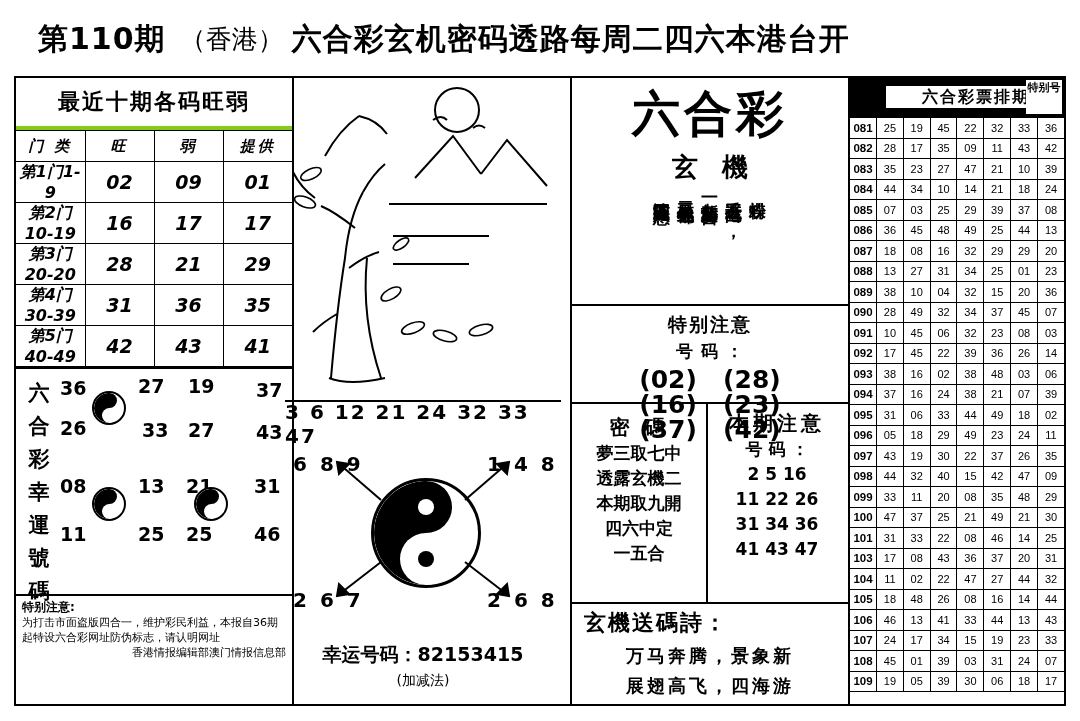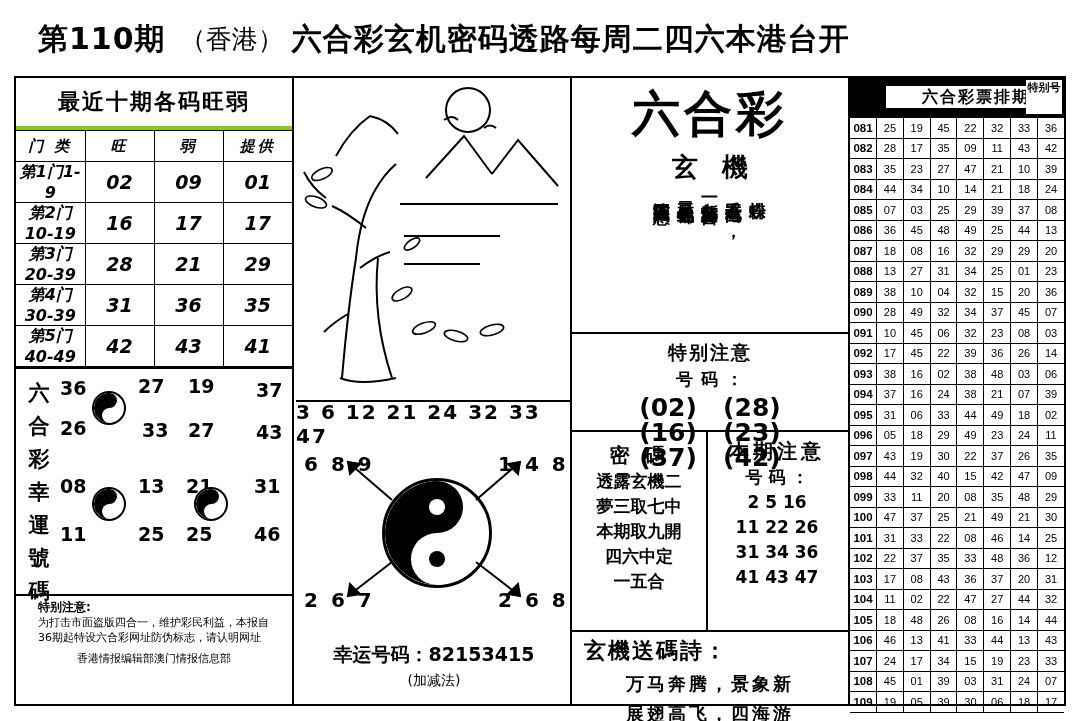--- a/index.html
+++ b/index.html
@@ -195,7 +195,7 @@
           <td>17</td>
         </tr>
         <tr>
-          <td class="lbl">第3门20-39</td>
+          <td class="lbl">第3门20-20</td>
           <td>28</td>
           <td>21</td>
           <td>29</td>

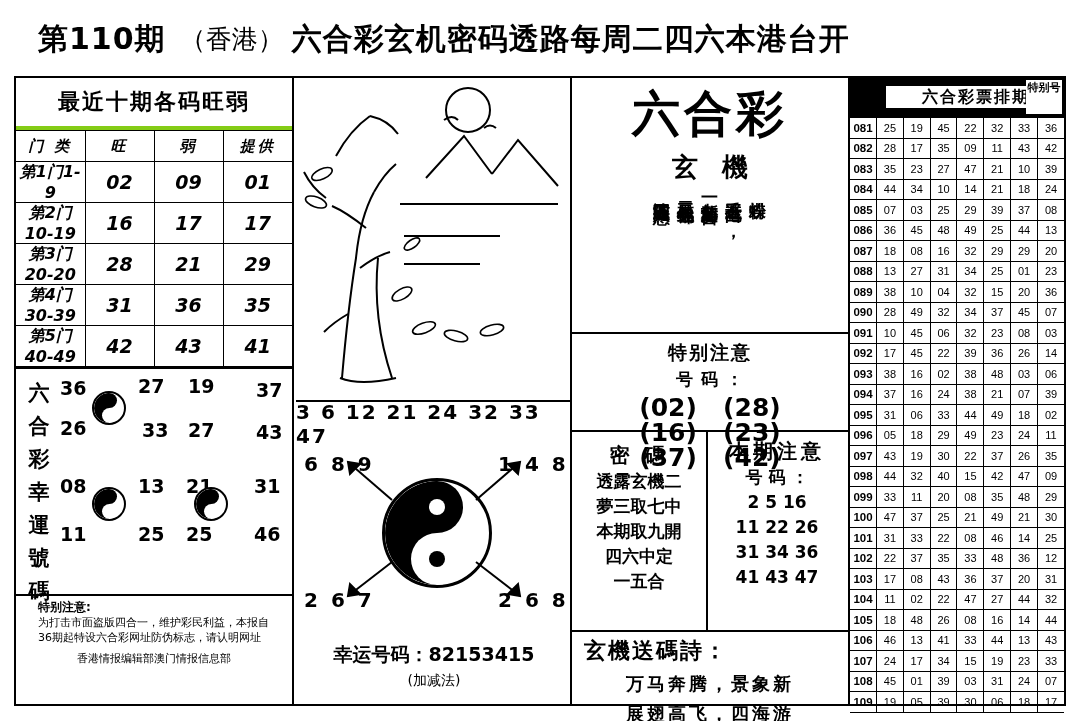--- a/index.html
+++ b/index.html
@@ -120,7 +120,7 @@
         line-height:20px;letter-spacing:1px;font-weight:bold;height:112px;}
   .c3-notice{
     border-top:2px solid #000;height:98px;box-sizing:border-box;
-    padding-top:6px;text-align:center;margin-top:28px;
+    padding-top:6px;text-align:center;
   }
   .c3-notice .nh{font-size:19px;font-weight:bold;letter-spacing:2px;}
   .c3-notice .nn{font-size:17px;font-weight:bold;letter-spacing:1px;margin-top:2px;}

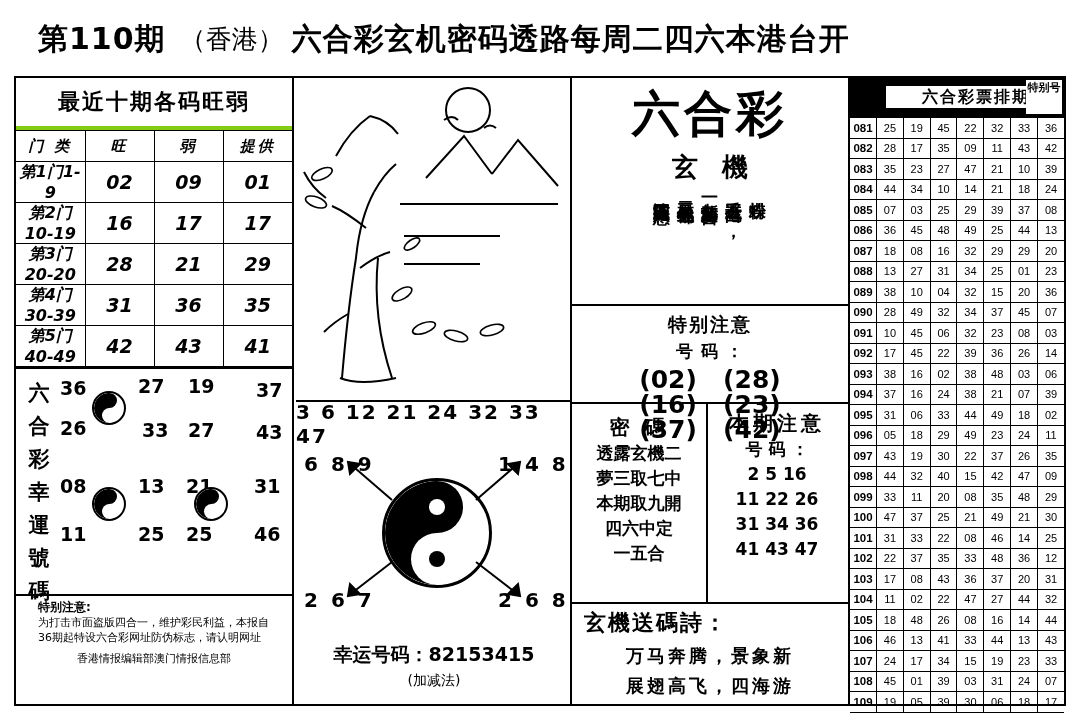--- a/index.html
+++ b/index.html
@@ -78,7 +78,7 @@
   .c1-note .nt-foot{display:flex;justify-content:center;margin-top:6px;font-size:11px;}
 
   
-  .col2{position:absolute;left:280px;top:0;width:276px;height:626px;}
+  .col2{position:absolute;left:269px;top:0;width:276px;height:626px;}
   .c2-pic{height:322px;border-bottom:2px solid #000;position:relative;overflow:hidden;}
   .c2-nums{
     height:44px;display:flex;align-items:center;justify-content:center;

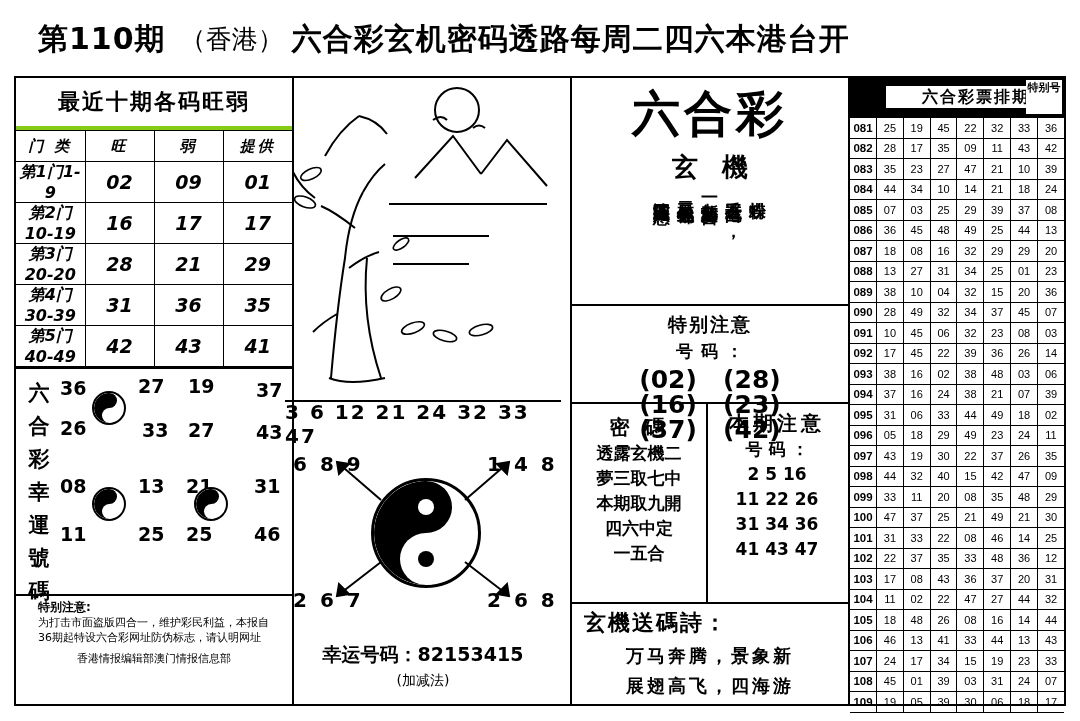--- a/index.html
+++ b/index.html
@@ -348,8 +348,8 @@
       <div class="c3-mid">
         <div class="left">
           <div class="mm-title">密 碼</div>
+          <div class="mm-line">夢三取七中</div>
           <div class="mm-line">透露玄機二</div>
-          <div class="mm-line">夢三取七中</div>
           <div class="mm-line">本期取九開</div>
           <div class="mm-line">四六中定</div>
           <div class="mm-line">一五合</div>

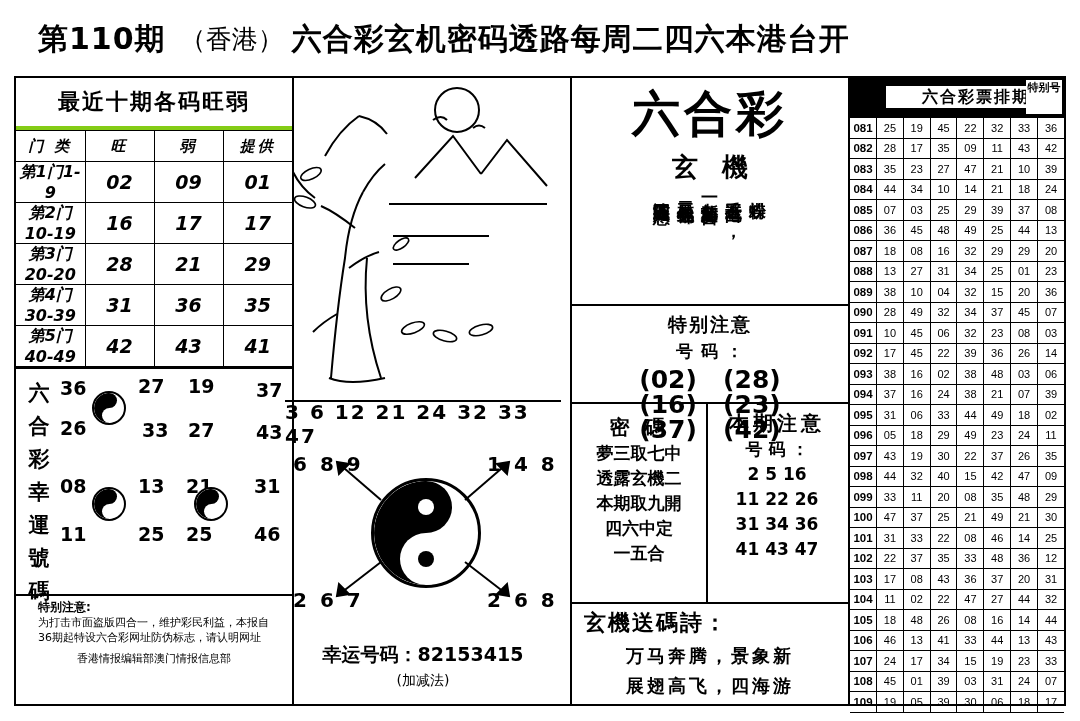--- a/index.html
+++ b/index.html
@@ -589,16 +589,6 @@
               <td class="sp">25</td>
             </tr>
         <tr>
-              <td class="iss">102</td>
-              <td>22</td>
-              <td>37</td>
-              <td>35</td>
-              <td>33</td>
-              <td>48</td>
-              <td>36</td>
-              <td class="sp">12</td>
-            </tr>
-        <tr>
               <td class="iss">103</td>
               <td>17</td>
               <td>08</td>

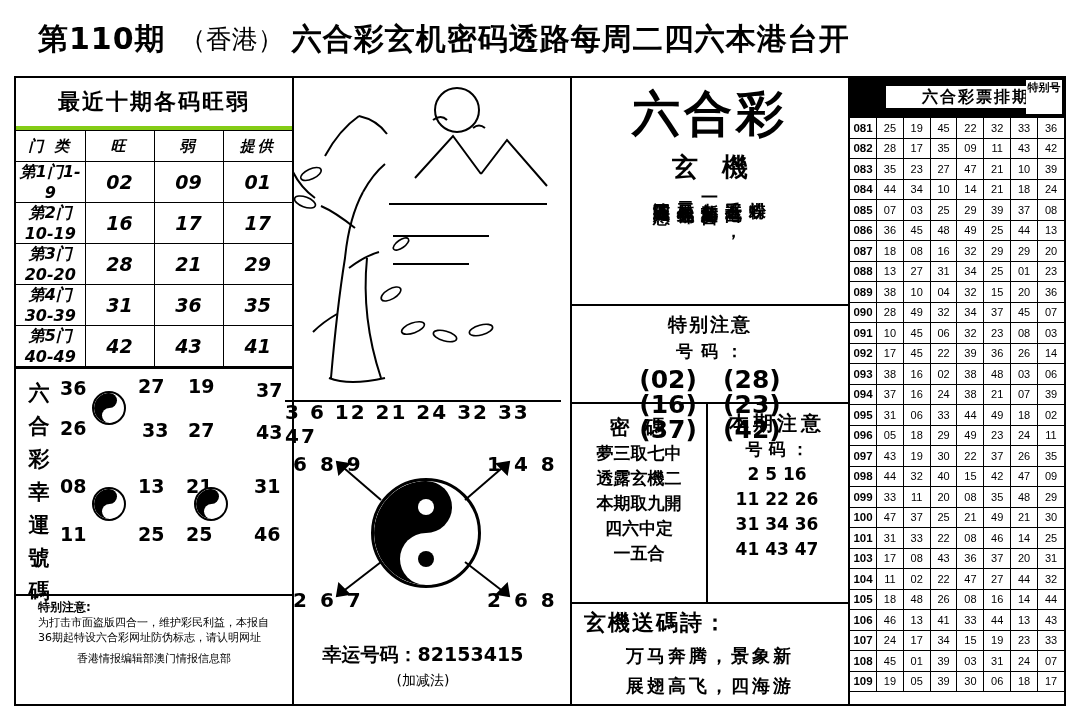--- a/index.html
+++ b/index.html
@@ -71,7 +71,7 @@
 
   .c1-note{
     position:absolute;left:0;bottom:0;width:276px;height:110px;
-    border-top:2px solid #000;box-sizing:border-box;padding:4px 22px;
+    border-top:2px solid #000;box-sizing:border-box;padding:4px 6px;
     font-size:11px;line-height:15px;
   }
   .c1-note .nt-title{font-weight:bold;font-size:12px;}

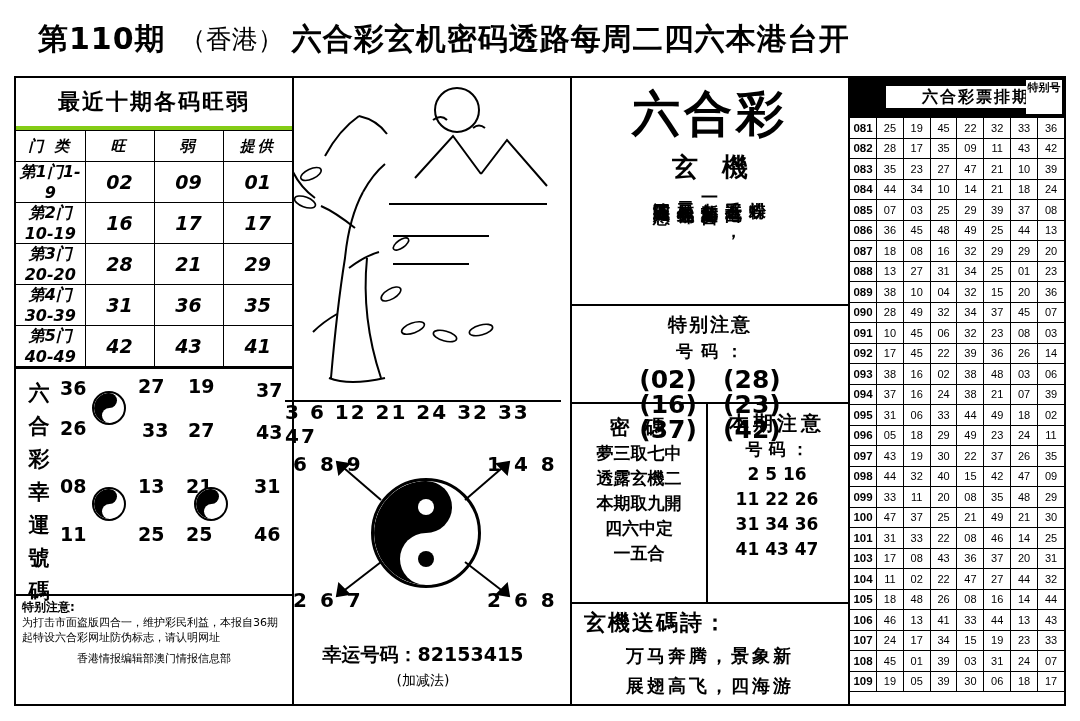--- a/index.html
+++ b/index.html
@@ -75,7 +75,7 @@
     font-size:11px;line-height:15px;
   }
   .c1-note .nt-title{font-weight:bold;font-size:12px;}
-  .c1-note .nt-foot{display:flex;justify-content:center;margin-top:6px;font-size:11px;}
+  .c1-note .nt-foot{display:flex;justify-content:flex-end;font-size:11px;}
 
   
   .col2{position:absolute;left:269px;top:0;width:276px;height:626px;}

